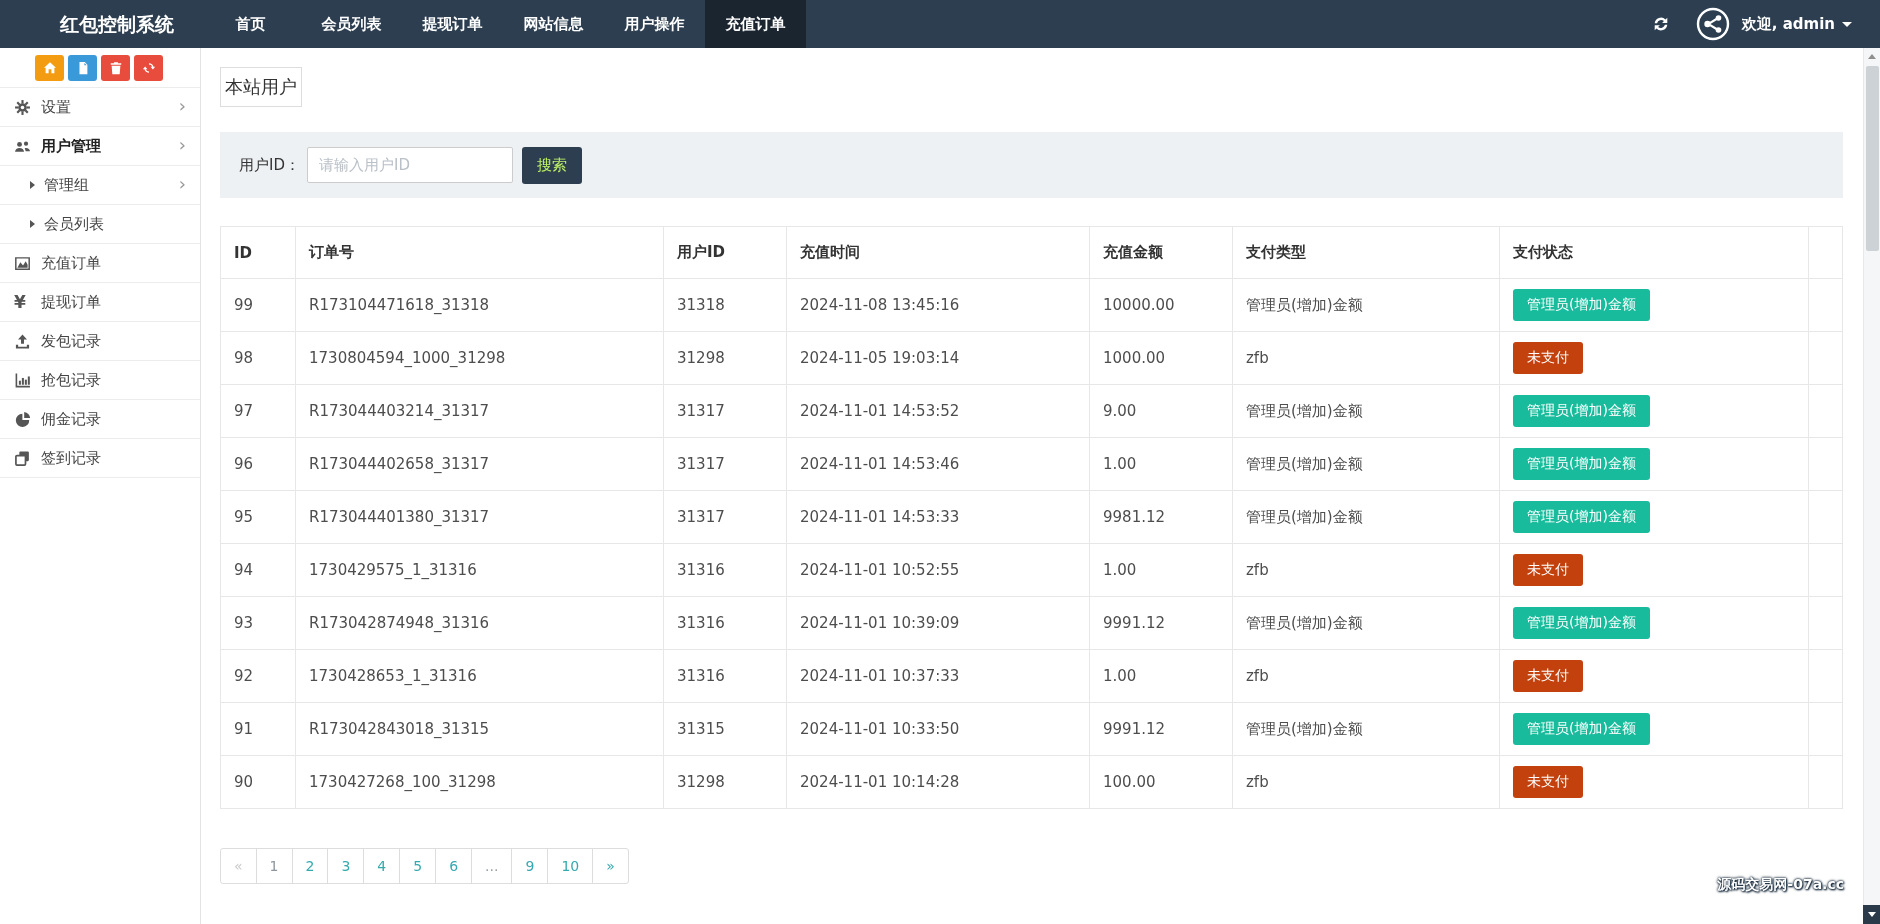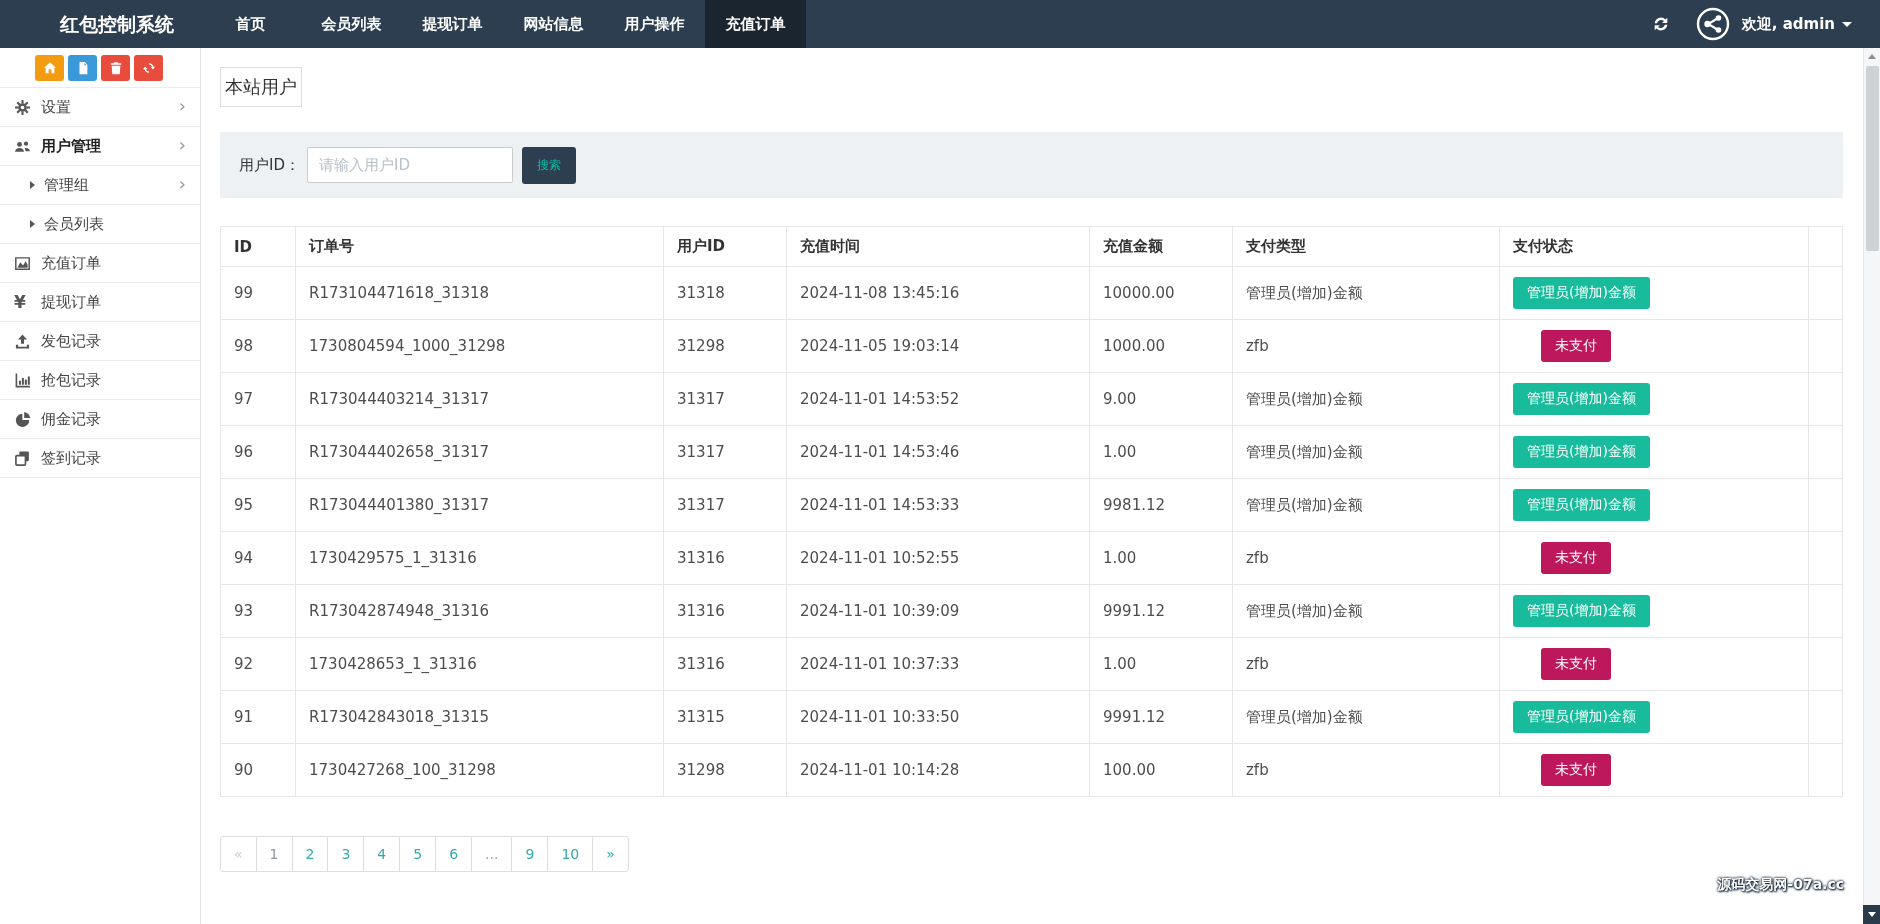--- a/index.html
+++ b/index.html
@@ -55,7 +55,7 @@
     font-family:"DejaVu Sans","Liberation Sans",sans-serif; }
   .filter-bar input::placeholder { color:#b9c0c7; }
   .filter-bar button { margin-left:9px; height:37px; padding:0 15px; background:#2c3e50;
-    color:#14b8a6; border:none; border-radius:3px; font-size:12px; cursor:pointer;
+    color:#bef264; border:none; border-radius:3px; font-size:15px; cursor:pointer;
     font-family:Liberation Sans, sans-serif; }
 
   table.grid { margin-top:28px; width:100%; border-collapse:collapse; table-layout:fixed; }

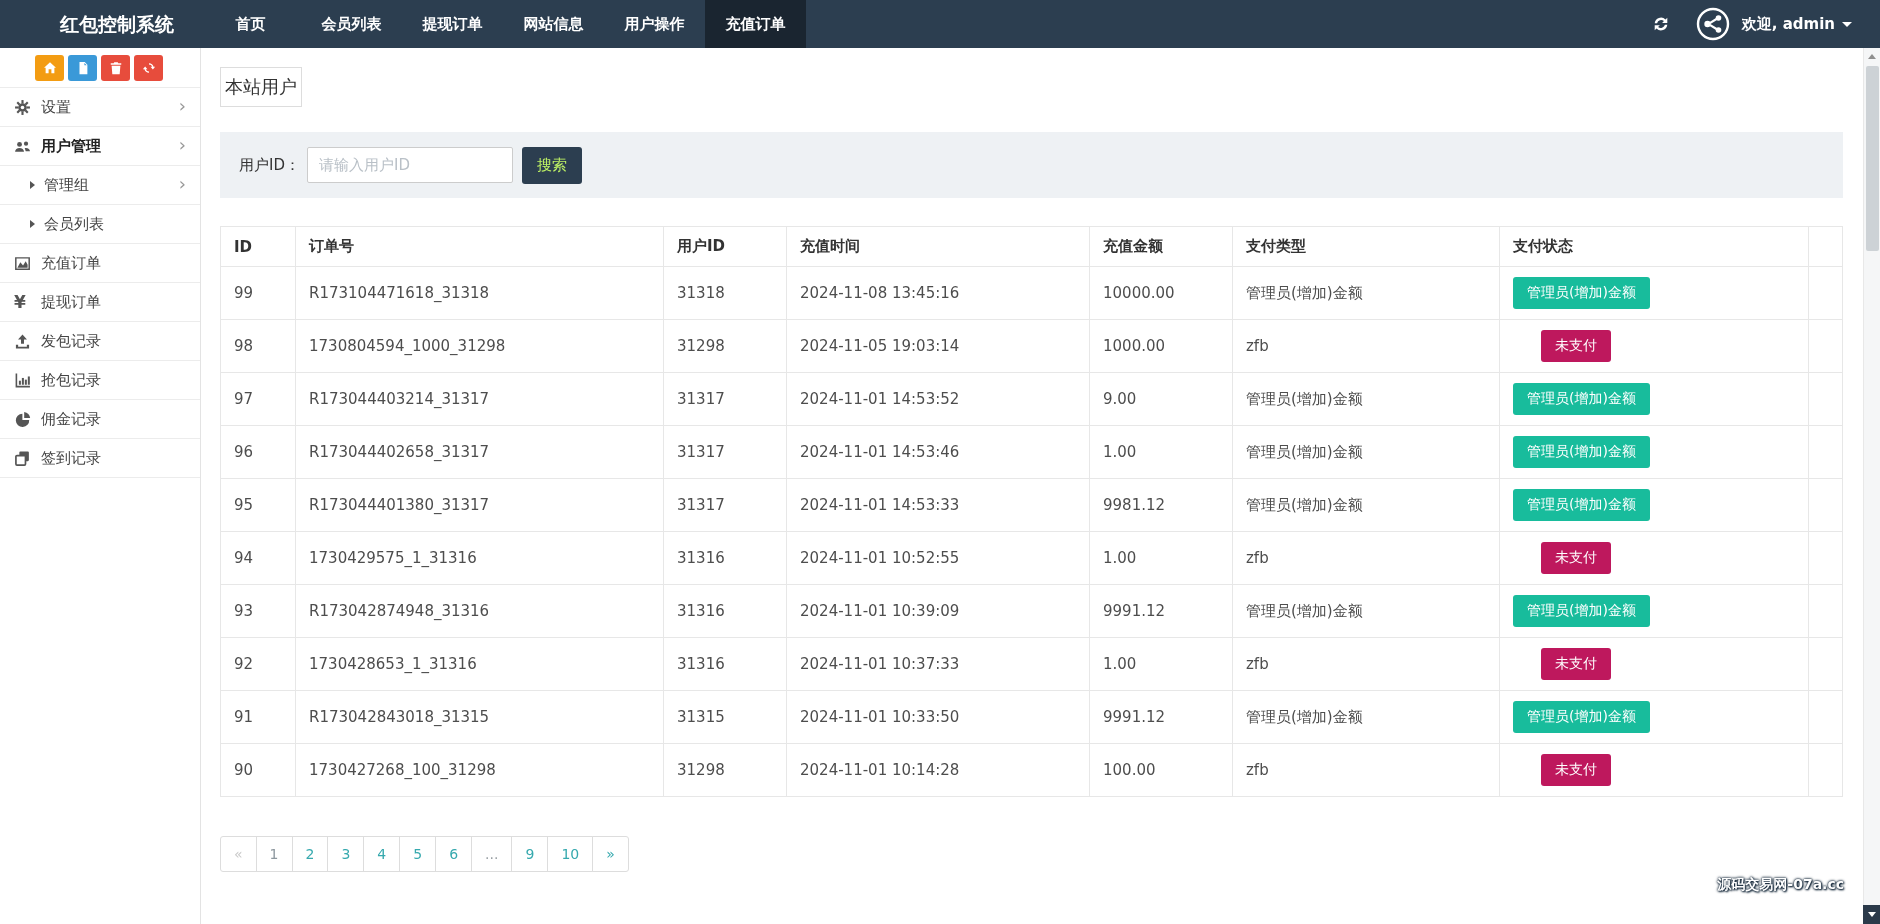--- a/index.html
+++ b/index.html
@@ -60,7 +60,7 @@
 
   table.grid { margin-top:28px; width:100%; border-collapse:collapse; table-layout:fixed; }
   .grid th { border:1px solid #e7e7e7; text-align:left; font-size:15px; color:#333;
-    font-weight:700; padding:10px 13px; background:#fff; }
+    font-weight:700; padding:16px 13px; background:#fff; }
   .grid td { border:1px solid #e7e7e7; font-size:15px; color:#4d4d4d; padding:10px 13px; height:51px; }
   .badge { display:inline-block; padding:7px 14px; border-radius:3px; color:#fff;
     font-size:14px; cursor:pointer; white-space:nowrap; }

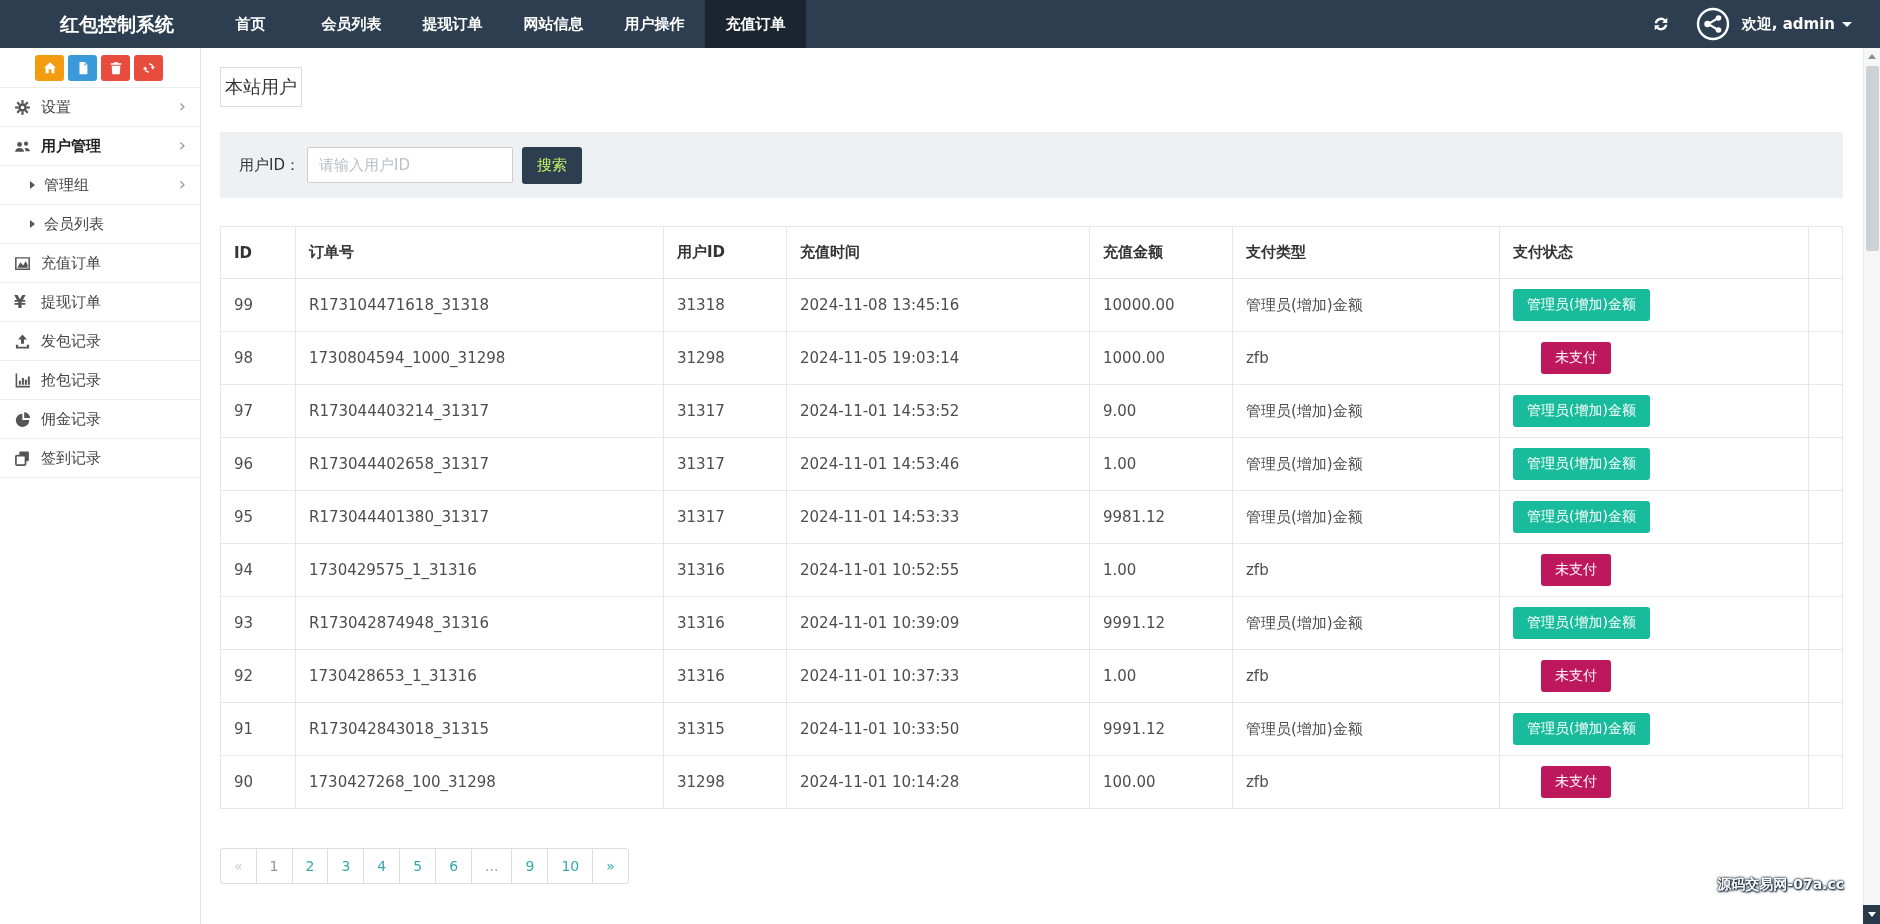--- a/index.html
+++ b/index.html
@@ -65,7 +65,7 @@
   .badge { display:inline-block; padding:7px 14px; border-radius:3px; color:#fff;
     font-size:14px; cursor:pointer; white-space:nowrap; }
   .badge.green { background:#18bc9c; }
-  .badge.red { background:#be185d;margin-left:28px; }
+  .badge.red { background:#c2410c; }
 
   .pagination { margin-top:39px; display:flex; }
   .page { min-width:34px; height:36px; line-height:34px; padding:0 13px; text-align:center;

